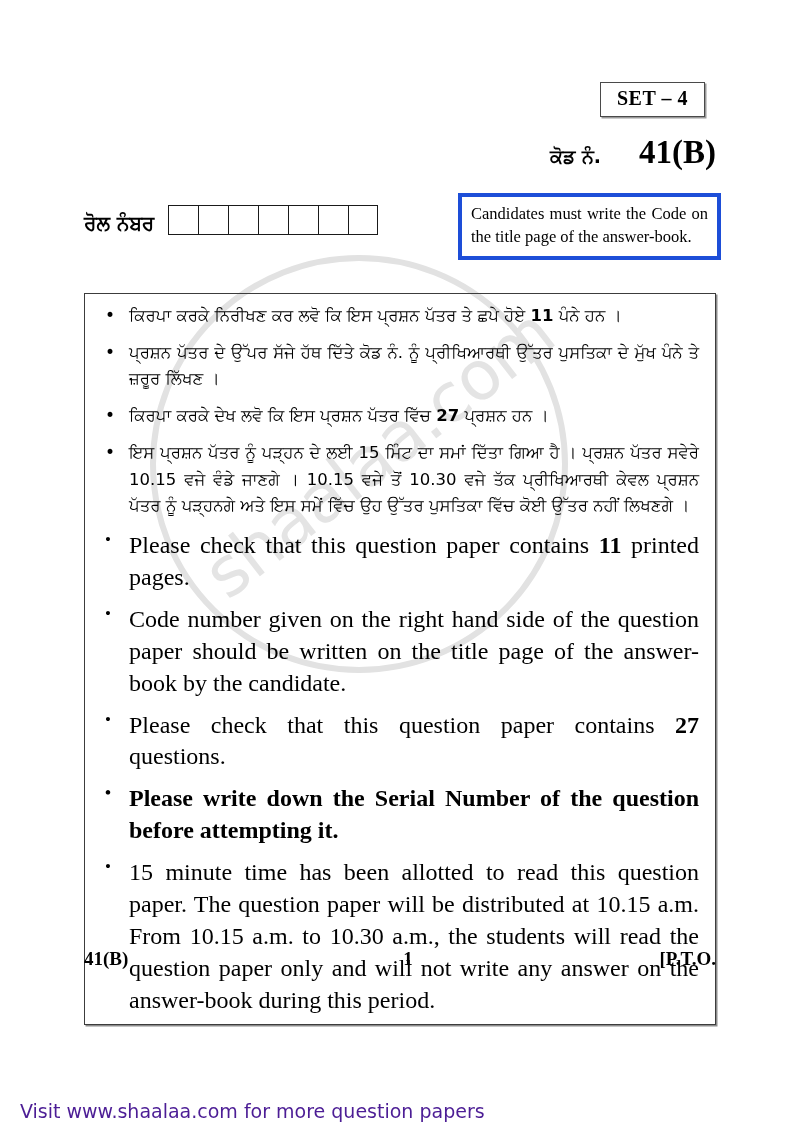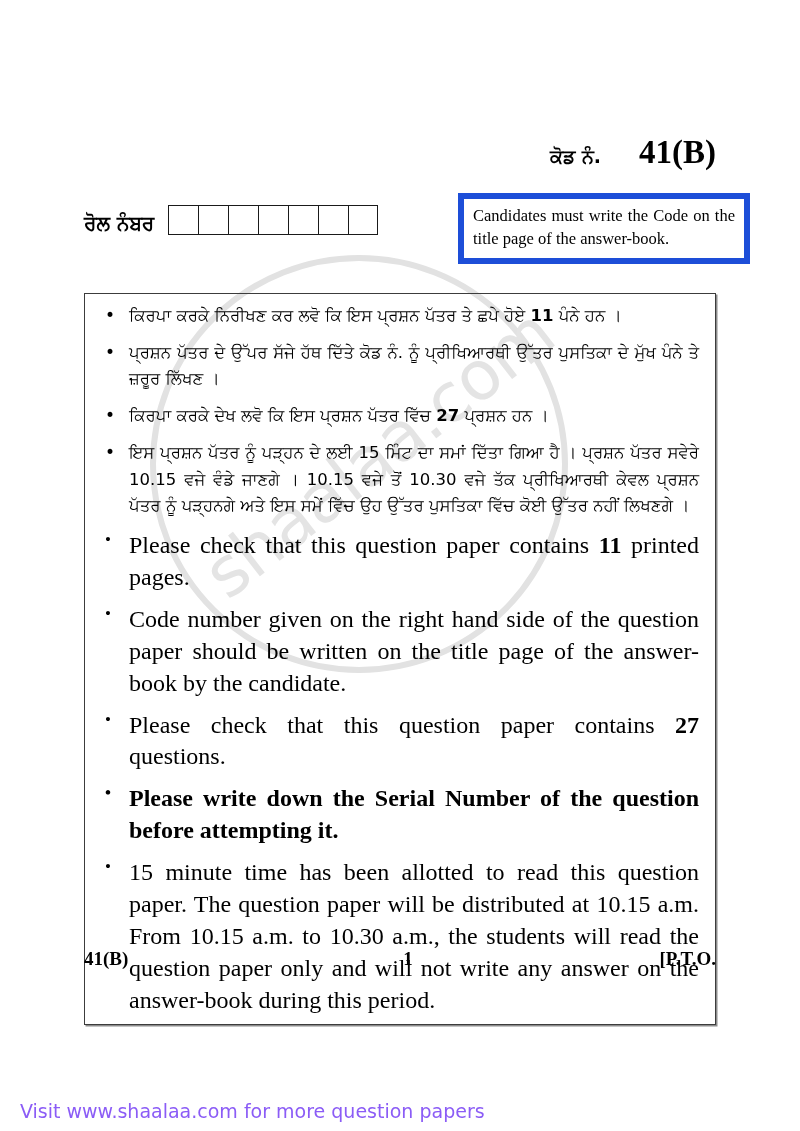--- a/index.html
+++ b/index.html
@@ -234,6 +234,7 @@
 
 <div id="page">
 
+  <div id="set-box">SET – 4</div>
 
 
   <div id="code-area">

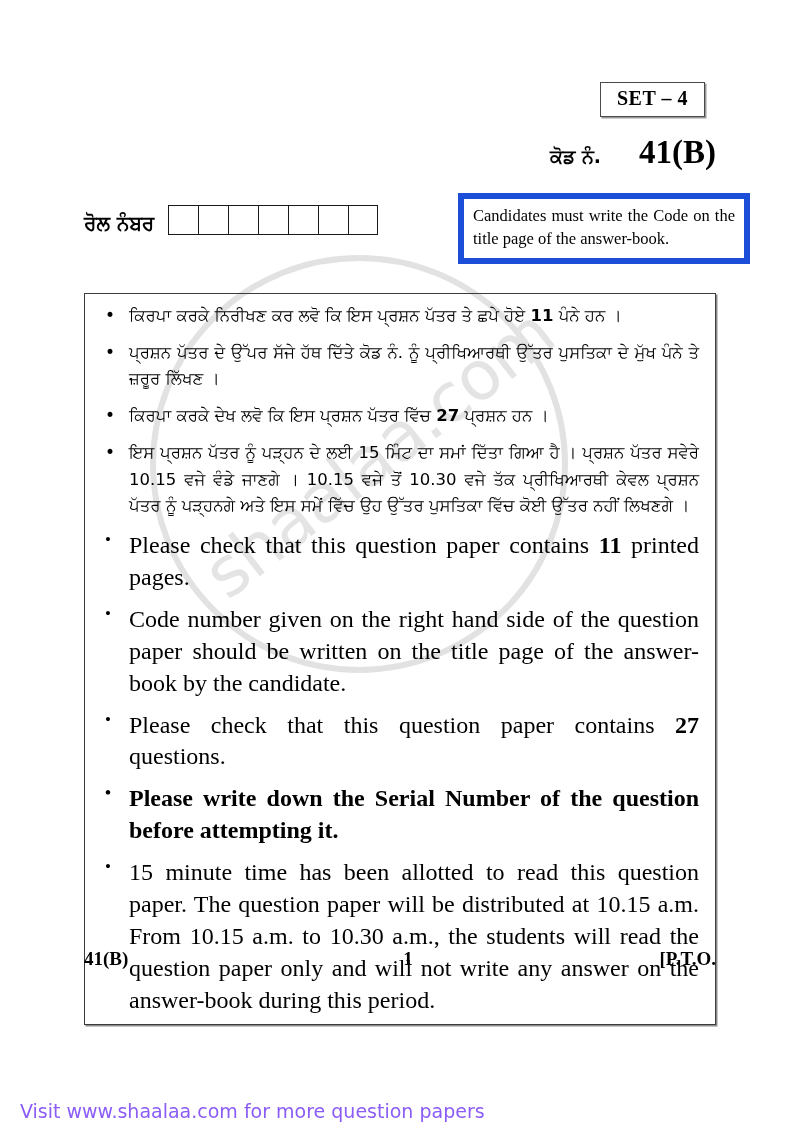--- a/index.html
+++ b/index.html
@@ -140,9 +140,9 @@
     position: absolute;
     left: 458px;
     top: 193px;
-    width: 292px;
-    box-sizing: border-box;
-    border: 6px solid #1d4ed8;
+    width: 263px;
+    box-sizing: border-box;
+    border: 4px solid #1d4ed8;
     padding: 6px 9px 7px 9px;
     font-size: 16.5px;
     line-height: 1.38;

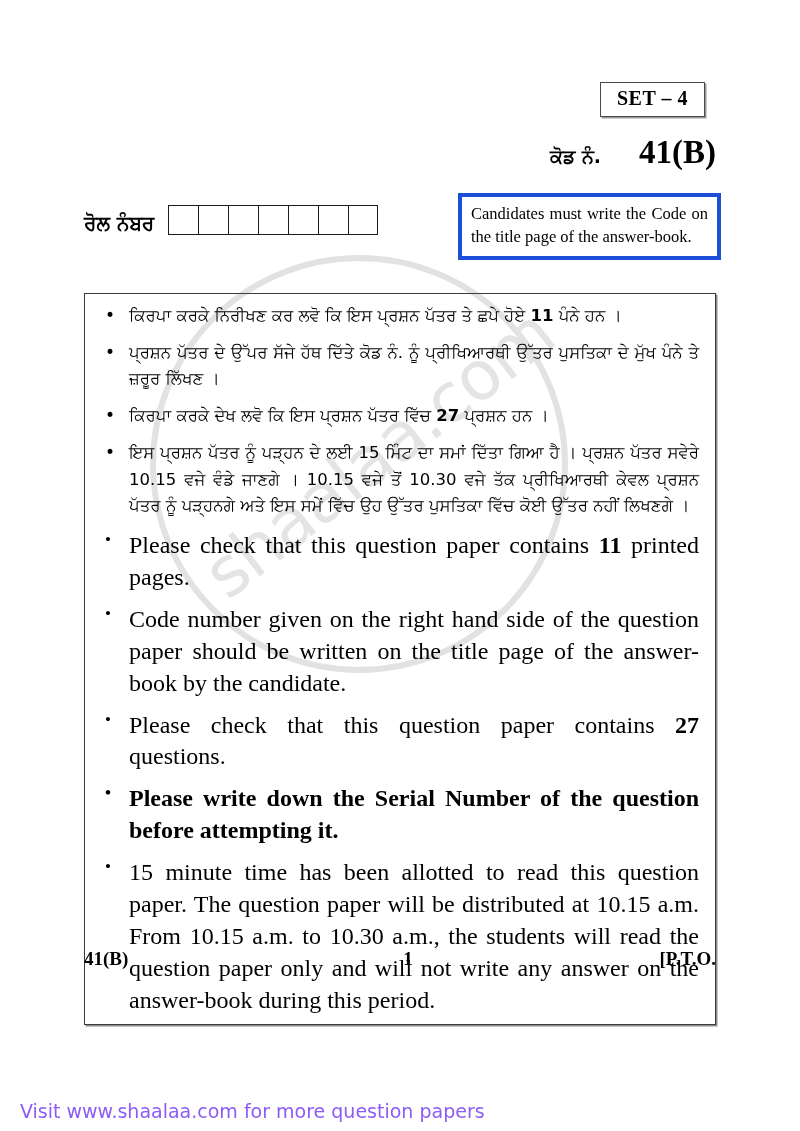--- a/index.html
+++ b/index.html
@@ -221,7 +221,7 @@
     top: 1100px;
     font-family: "DejaVu Sans", sans-serif;
     font-size: 19px;
-    color: #8b5cf6;
+    color: #4c1d95;
   }
 </style>
 </head>

